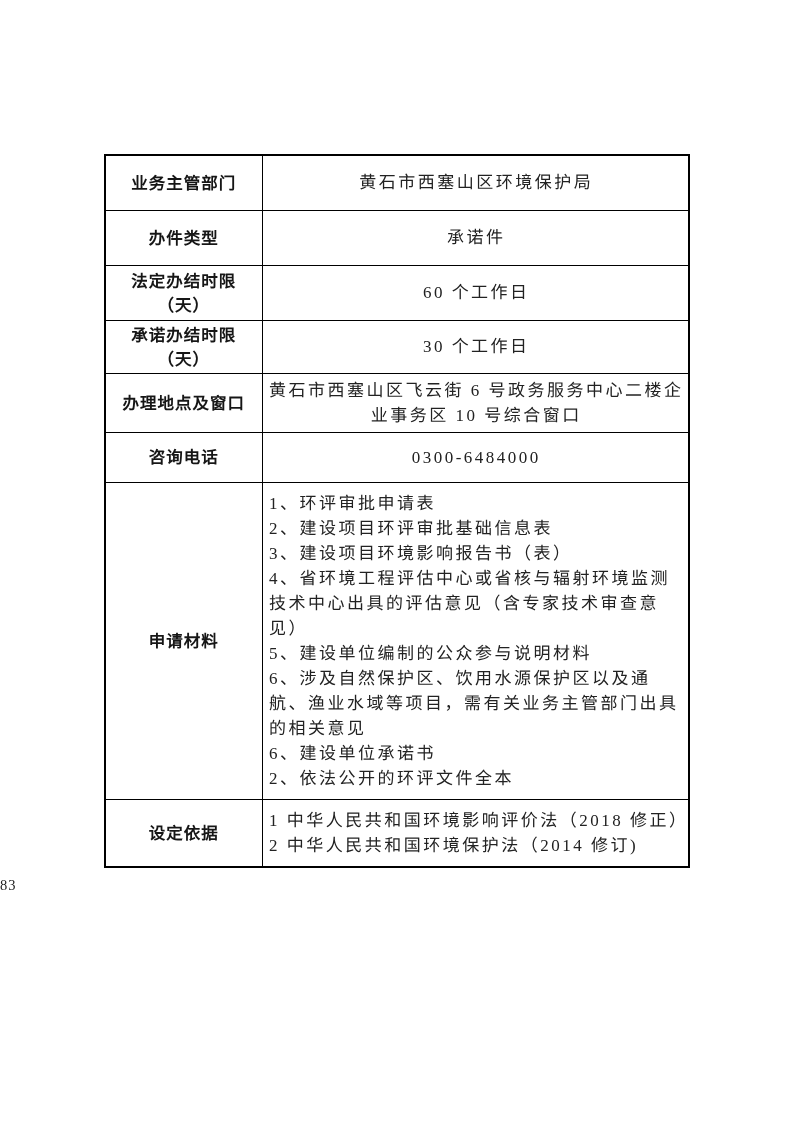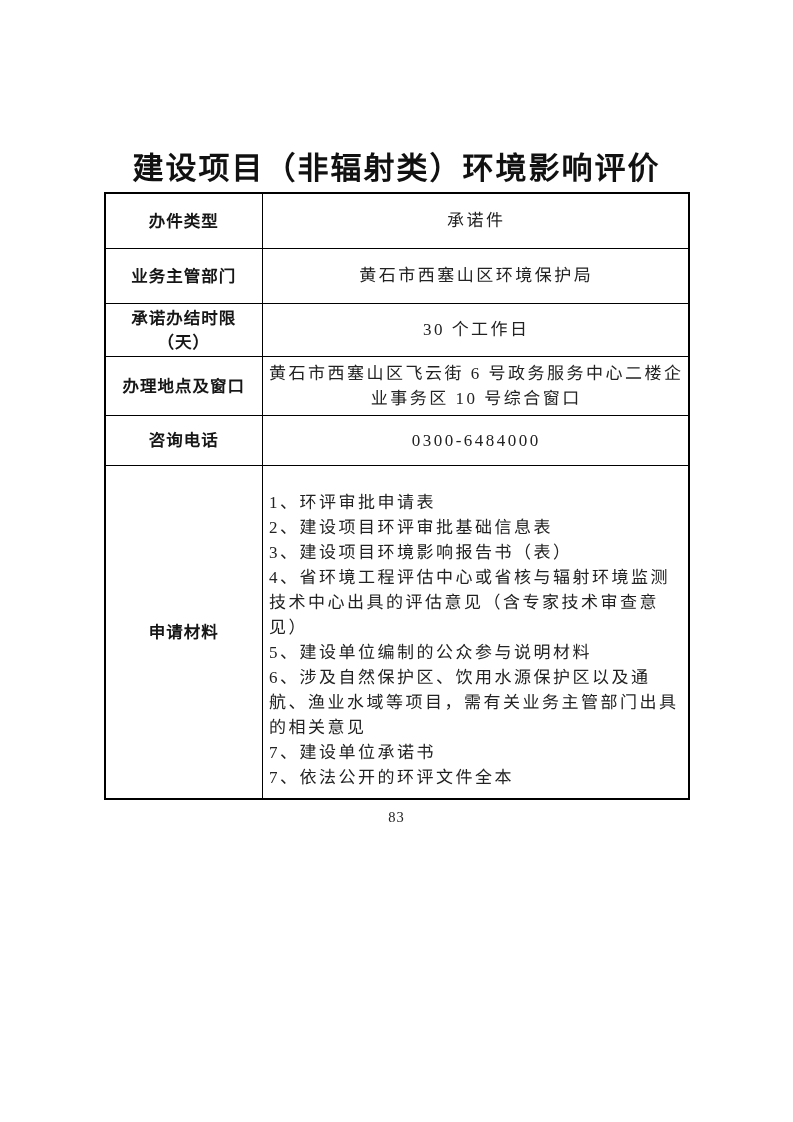--- a/index.html
+++ b/index.html
@@ -83,7 +83,6 @@
 <div class="page">
 
   <h1 class="doc-title">
-    <span class="tline">建设项目（非辐射类）环境影响评价</span>
   </h1>
 
   <table class="approval-table">

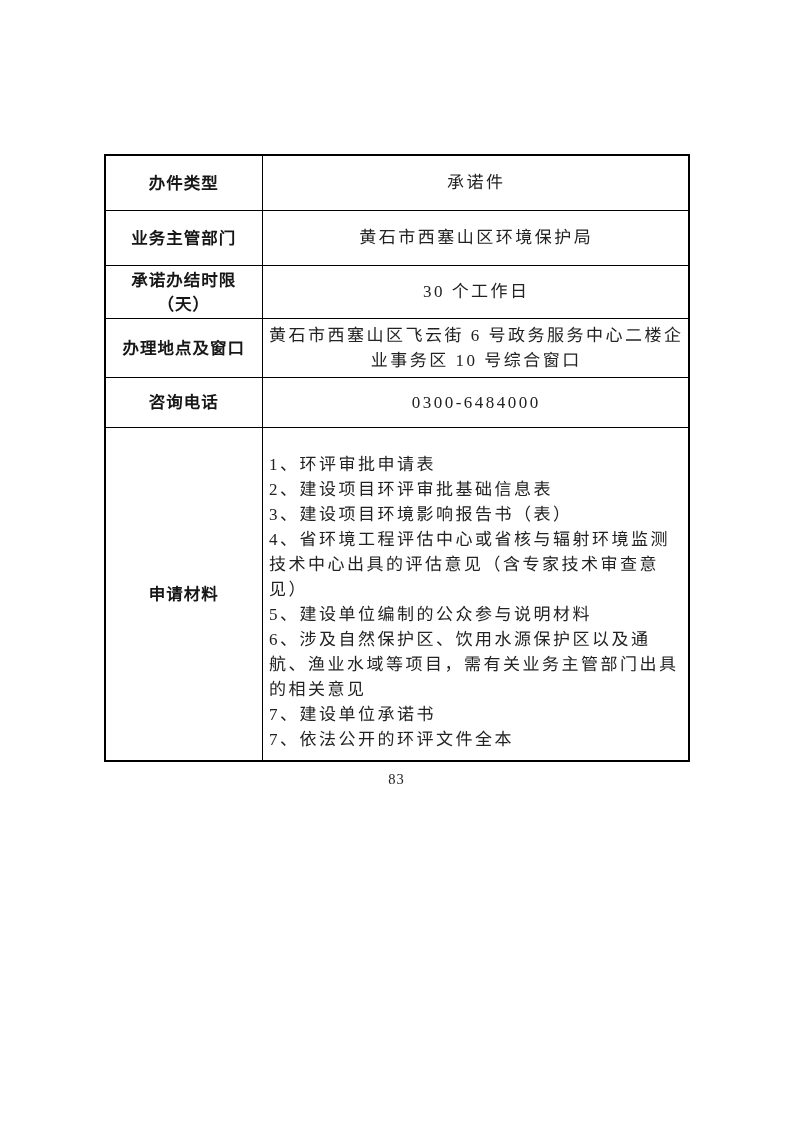--- a/index.html
+++ b/index.html
@@ -93,16 +93,16 @@
     <tbody>
       <tr class="h55">
         <td class="lbl">
-          <span>办件类型</span>
+          <span>业务主管部门</span>
         </td>
-        <td class="val">承诺件</td>
+        <td class="val">黄石市西塞山区环境保护局</td>
       </tr>
 
       <tr class="h55">
         <td class="lbl">
-          <span>业务主管部门</span>
+          <span>办件类型</span>
         </td>
-        <td class="val">黄石市西塞山区环境保护局</td>
+        <td class="val">承诺件</td>
       </tr>
 
 

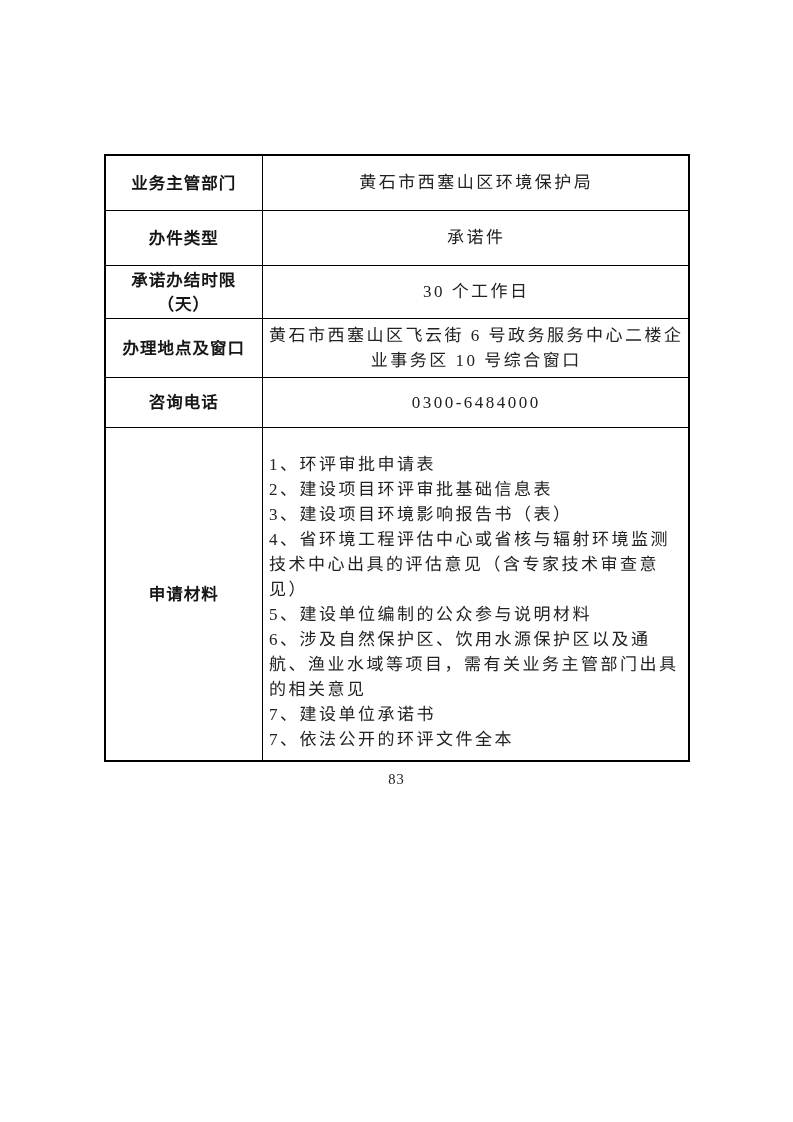--- a/index.html
+++ b/index.html
@@ -105,6 +105,13 @@
         <td class="val">承诺件</td>
       </tr>
 
+      <tr class="h55">
+        <td class="lbl">
+          <span>法定办结时限</span>
+          <span class="lbl2">（天）</span>
+        </td>
+        <td class="val">60 个工作日</td>
+      </tr>
 
       <tr class="h53">
         <td class="lbl">

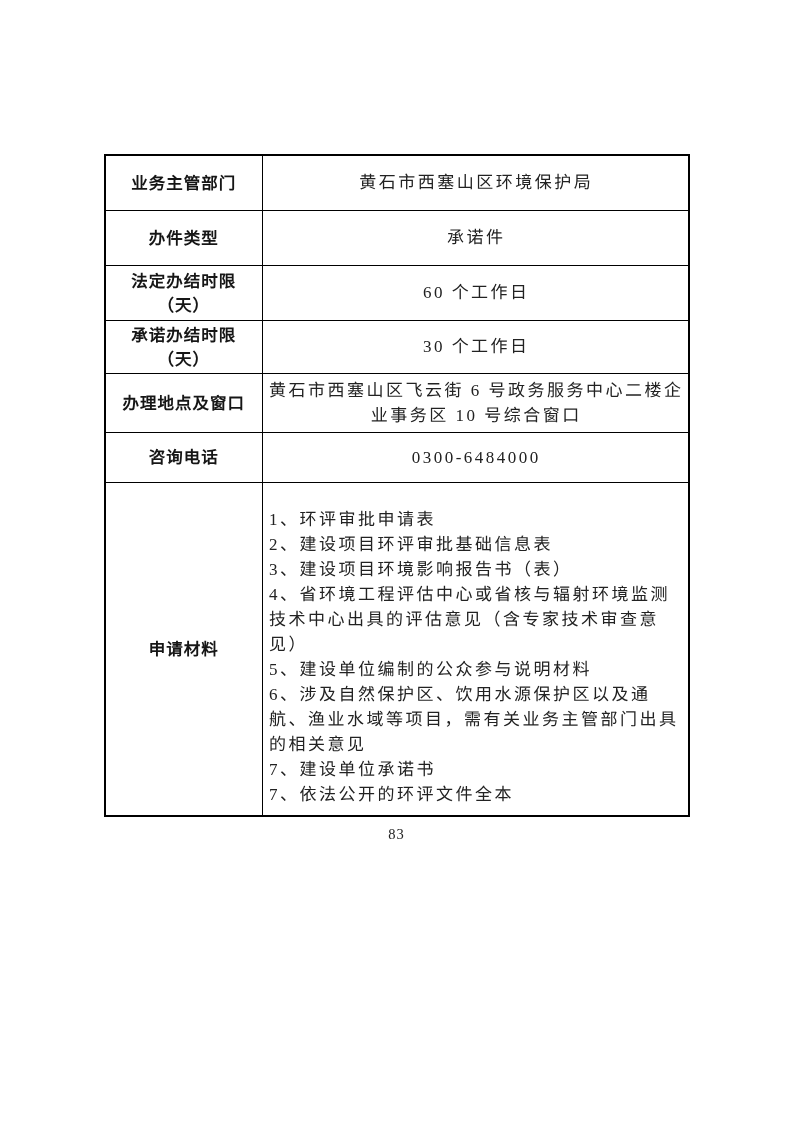--- a/index.html
+++ b/index.html
@@ -59,7 +59,7 @@
   }
   td.val.left {
     text-align: left;
-    padding: 24px 4px 8px 6px;
+    padding: 8px 4px 8px 6px;
     margin-top: 31px;
   }
   tr.h55 { height: 55px; }

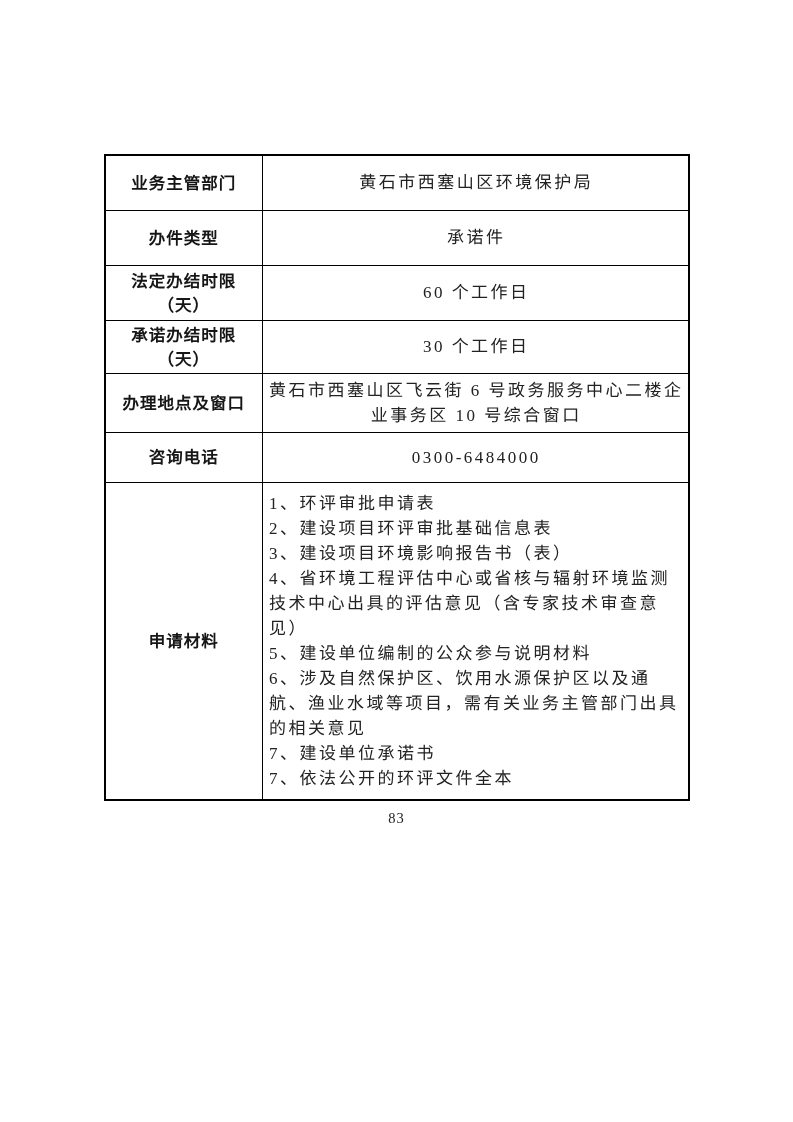--- a/index.html
+++ b/index.html
@@ -148,7 +148,7 @@
           <div class="mat-line">4、省环境工程评估中心或省核与辐射环境监测技术中心出具的评估意见（含专家技术审查意见）</div>
           <div class="mat-line">5、建设单位编制的公众参与说明材料</div>
           <div class="mat-line">6、涉及自然保护区、饮用水源保护区以及通航、渔业水域等项目，需有关业务主管部门出具的相关意见</div>
-          <div class="mat-line">7、建设单位承诺书</div>
+          <div class="mat-line">6、建设单位承诺书</div>
           <div class="mat-line">7、依法公开的环评文件全本</div>
         </td>
       </tr>

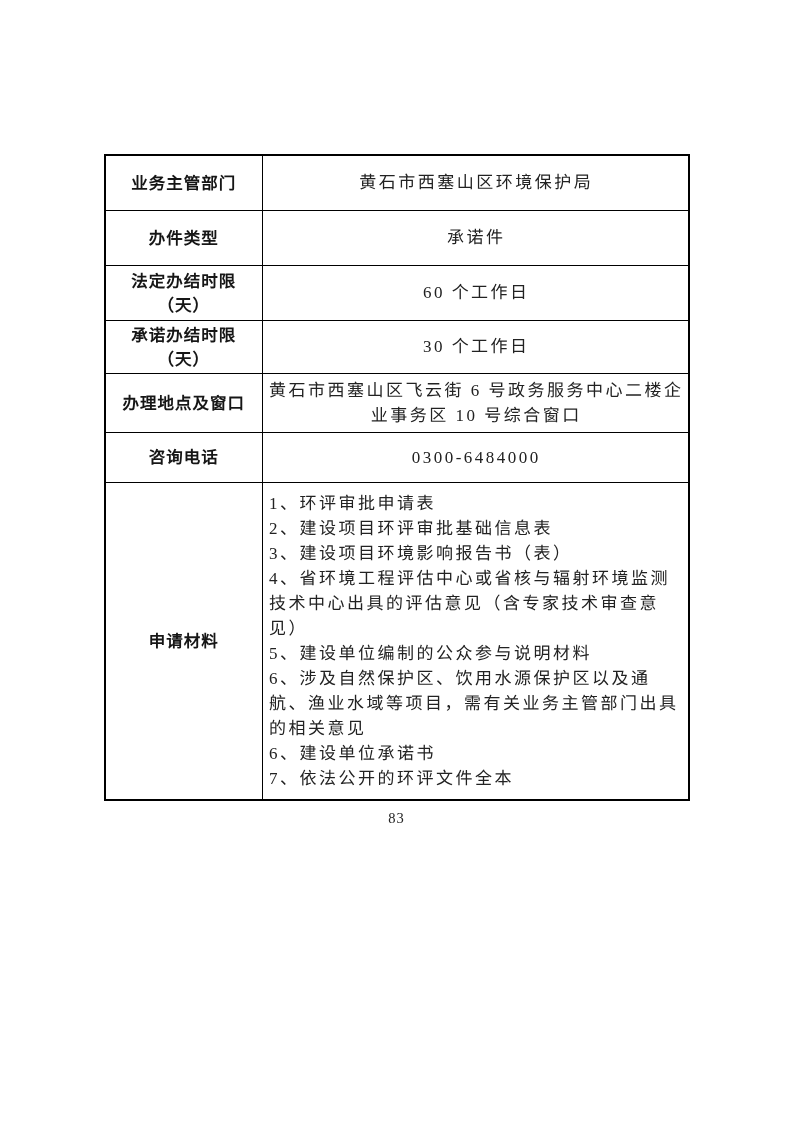--- a/index.html
+++ b/index.html
@@ -149,7 +149,7 @@
           <div class="mat-line">5、建设单位编制的公众参与说明材料</div>
           <div class="mat-line">6、涉及自然保护区、饮用水源保护区以及通航、渔业水域等项目，需有关业务主管部门出具的相关意见</div>
           <div class="mat-line">6、建设单位承诺书</div>
-          <div class="mat-line">7、依法公开的环评文件全本</div>
+          <div class="mat-line">2、依法公开的环评文件全本</div>
         </td>
       </tr>
 

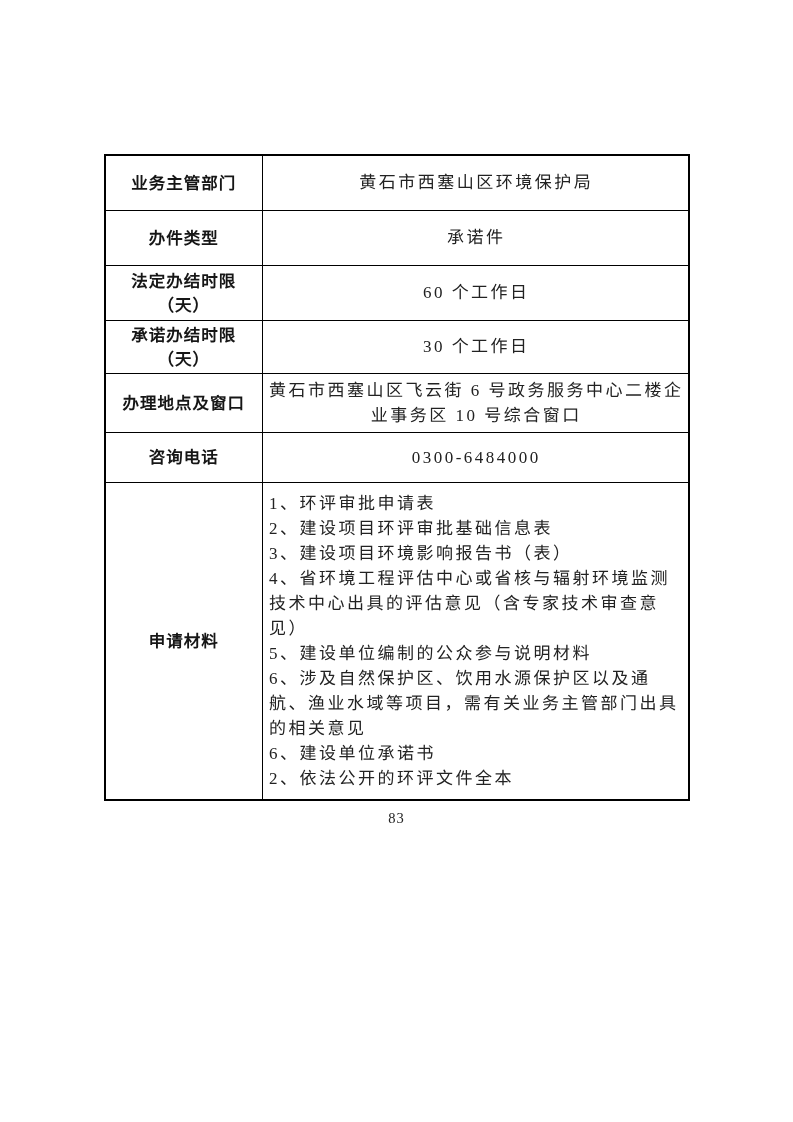--- a/index.html
+++ b/index.html
@@ -153,6 +153,15 @@
         </td>
       </tr>
 
+      <tr class="hlast">
+        <td class="lbl">
+          <span>设定依据</span>
+        </td>
+        <td class="val left">
+          <div class="basis-line">1 中华人民共和国环境影响评价法（2018 修正）</div>
+          <div class="basis-line">2 中华人民共和国环境保护法（2014 修订)</div>
+        </td>
+      </tr>
     </tbody>
   </table>
 

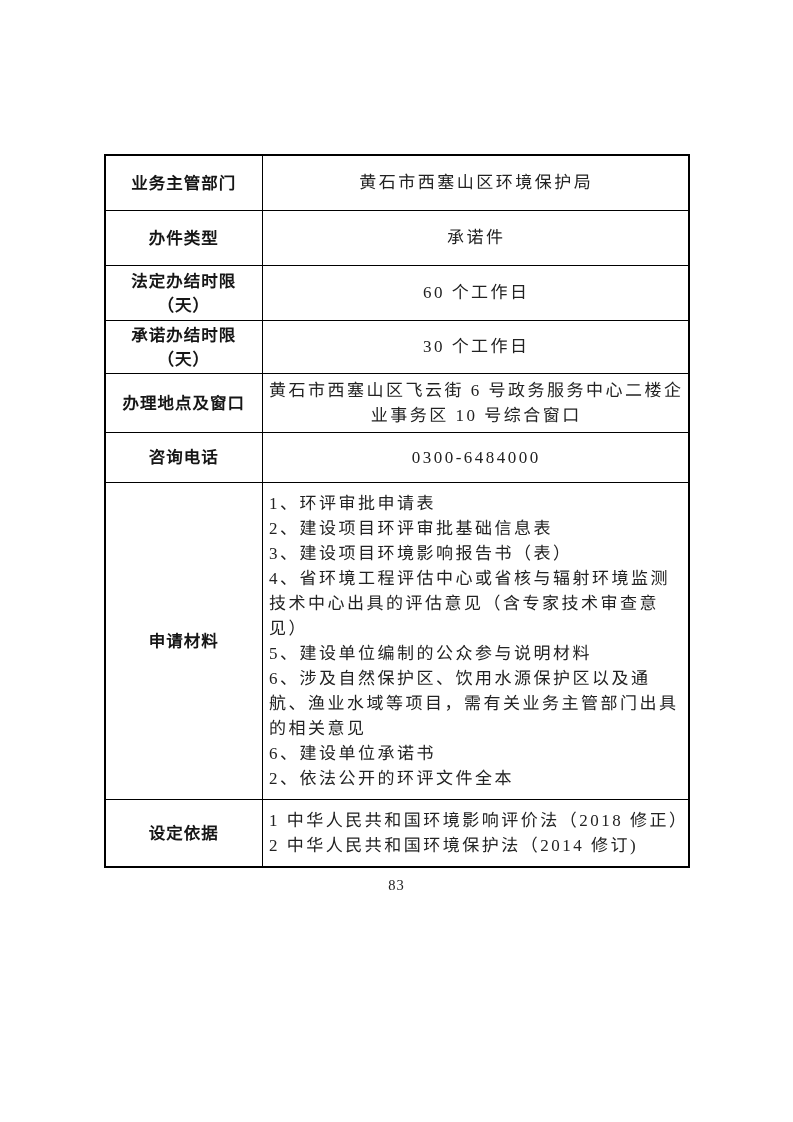--- a/index.html
+++ b/index.html
@@ -71,7 +71,7 @@
   .mat-line, .basis-line { min-height: 25px; }
   .page-number {
     margin-top: 9px;
-    text-align: center;
+    text-align: left;
     font-size: 14.5px;
     letter-spacing: 1px;
     color: #222222;

